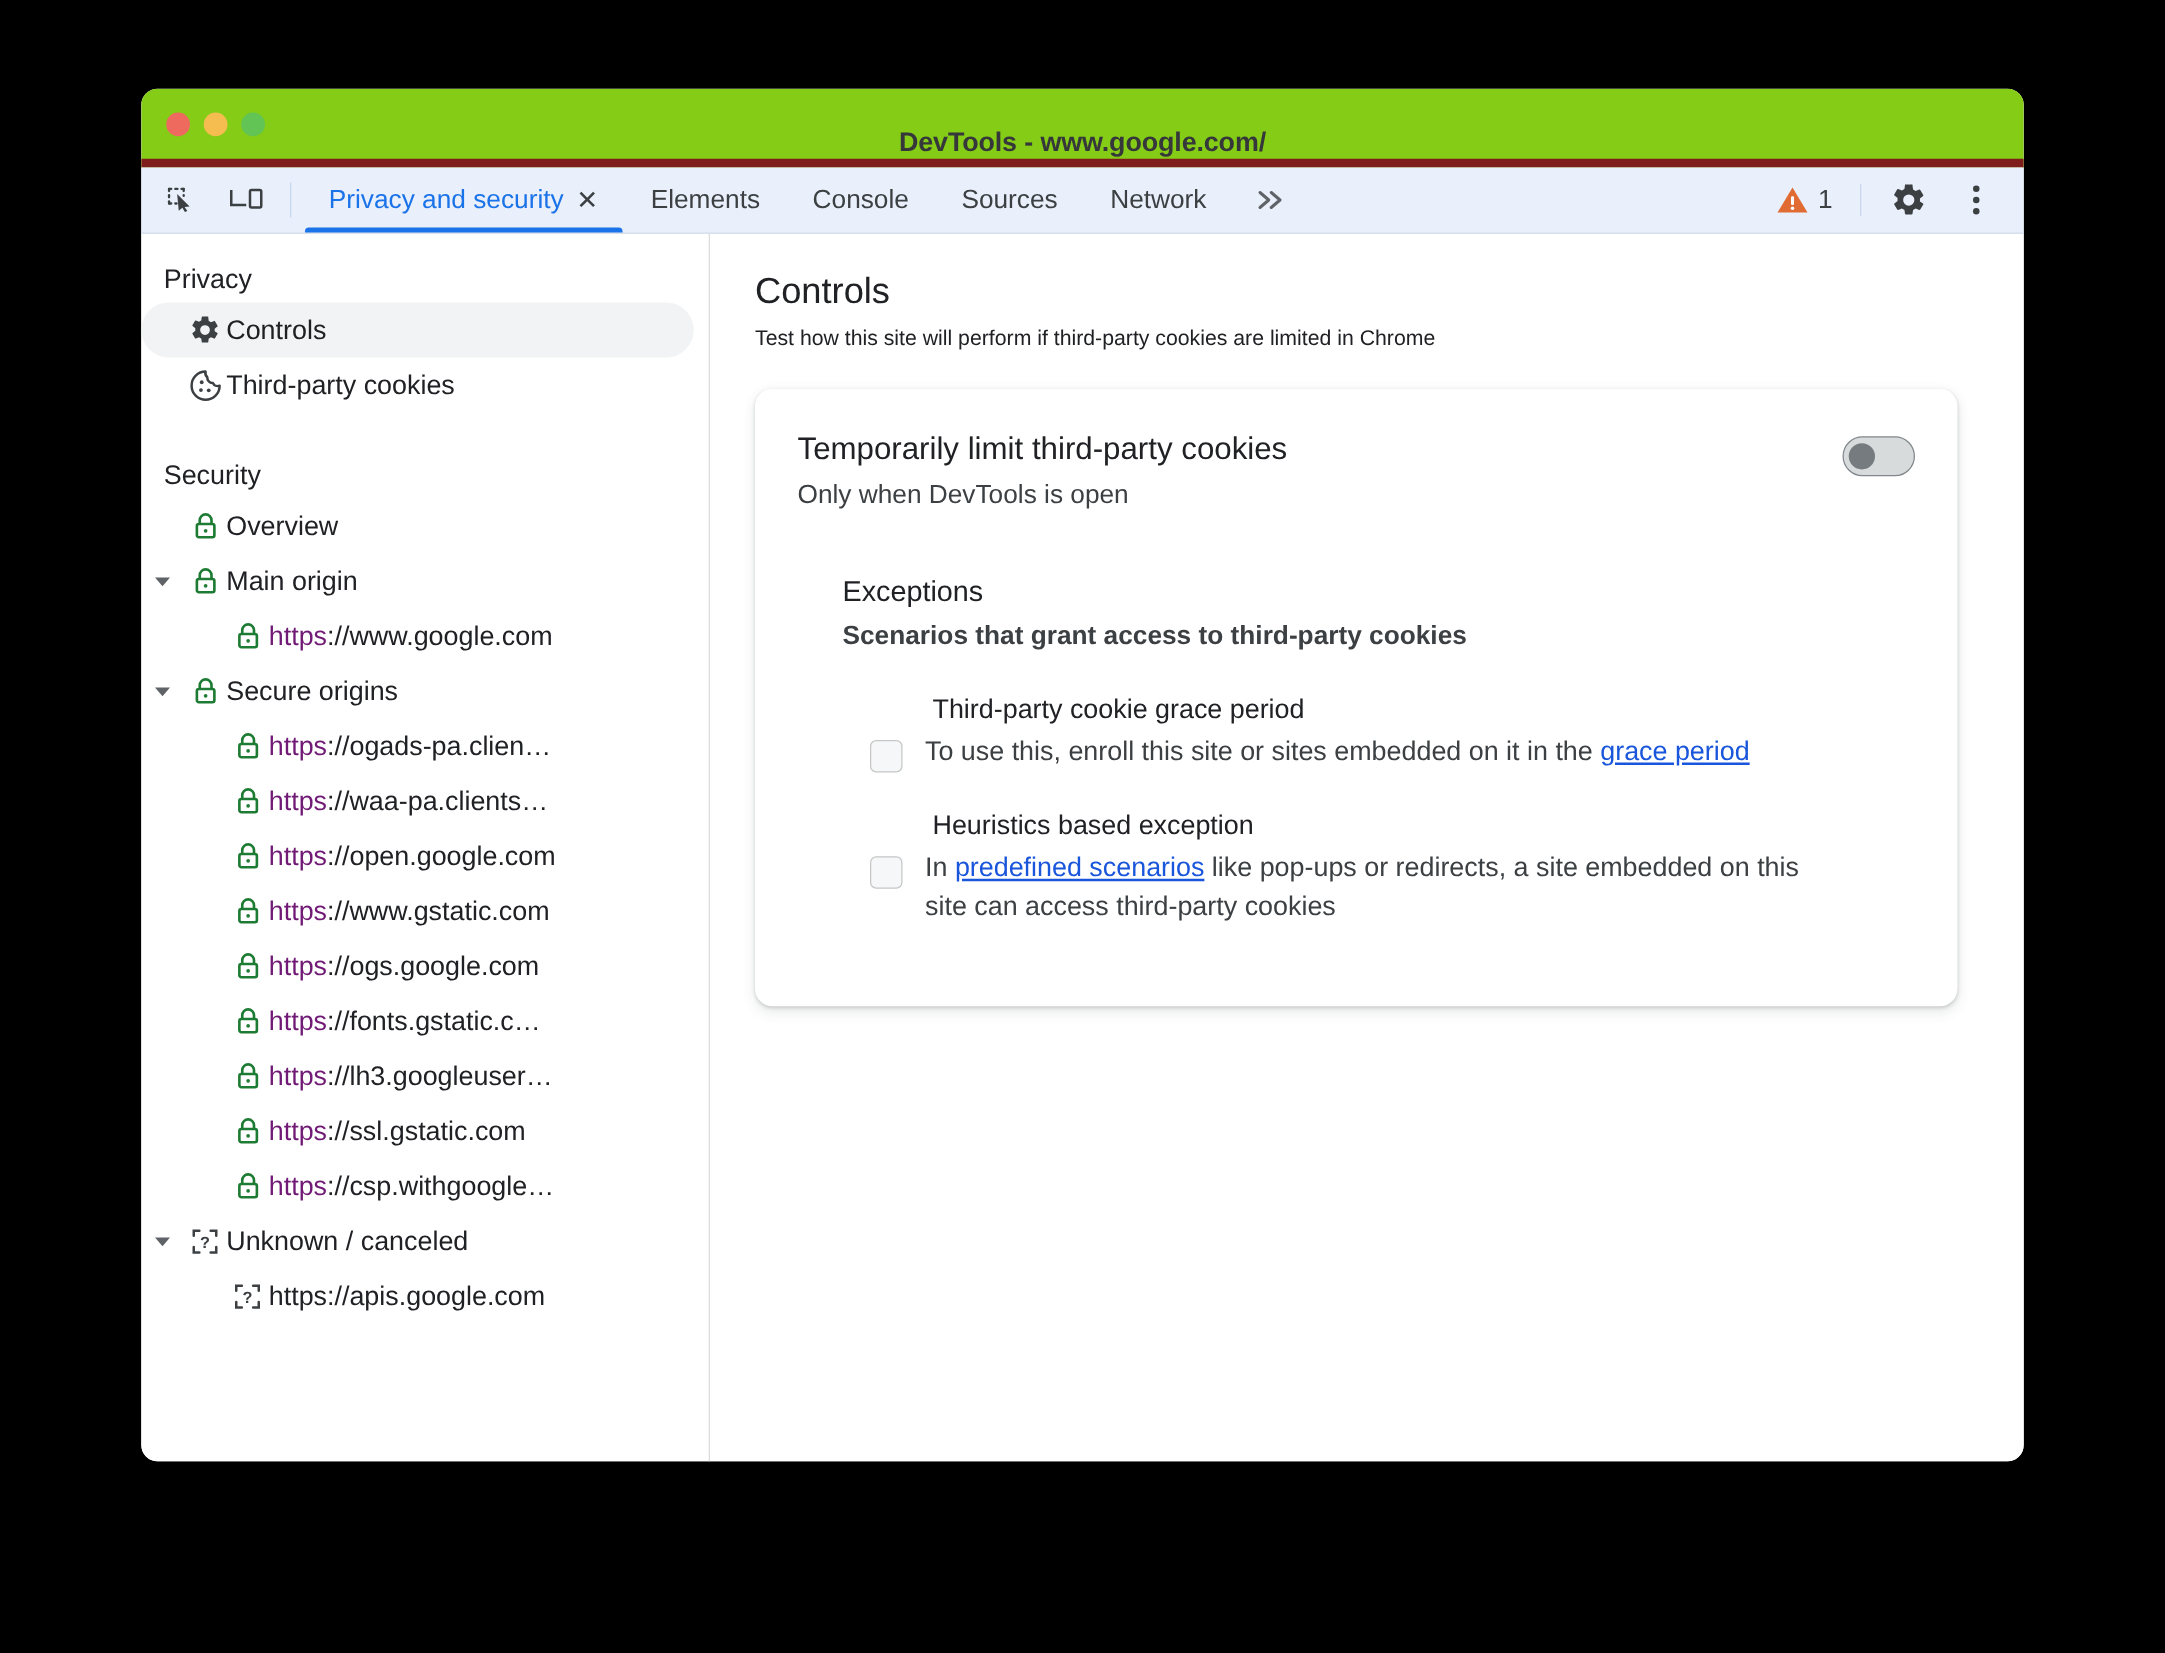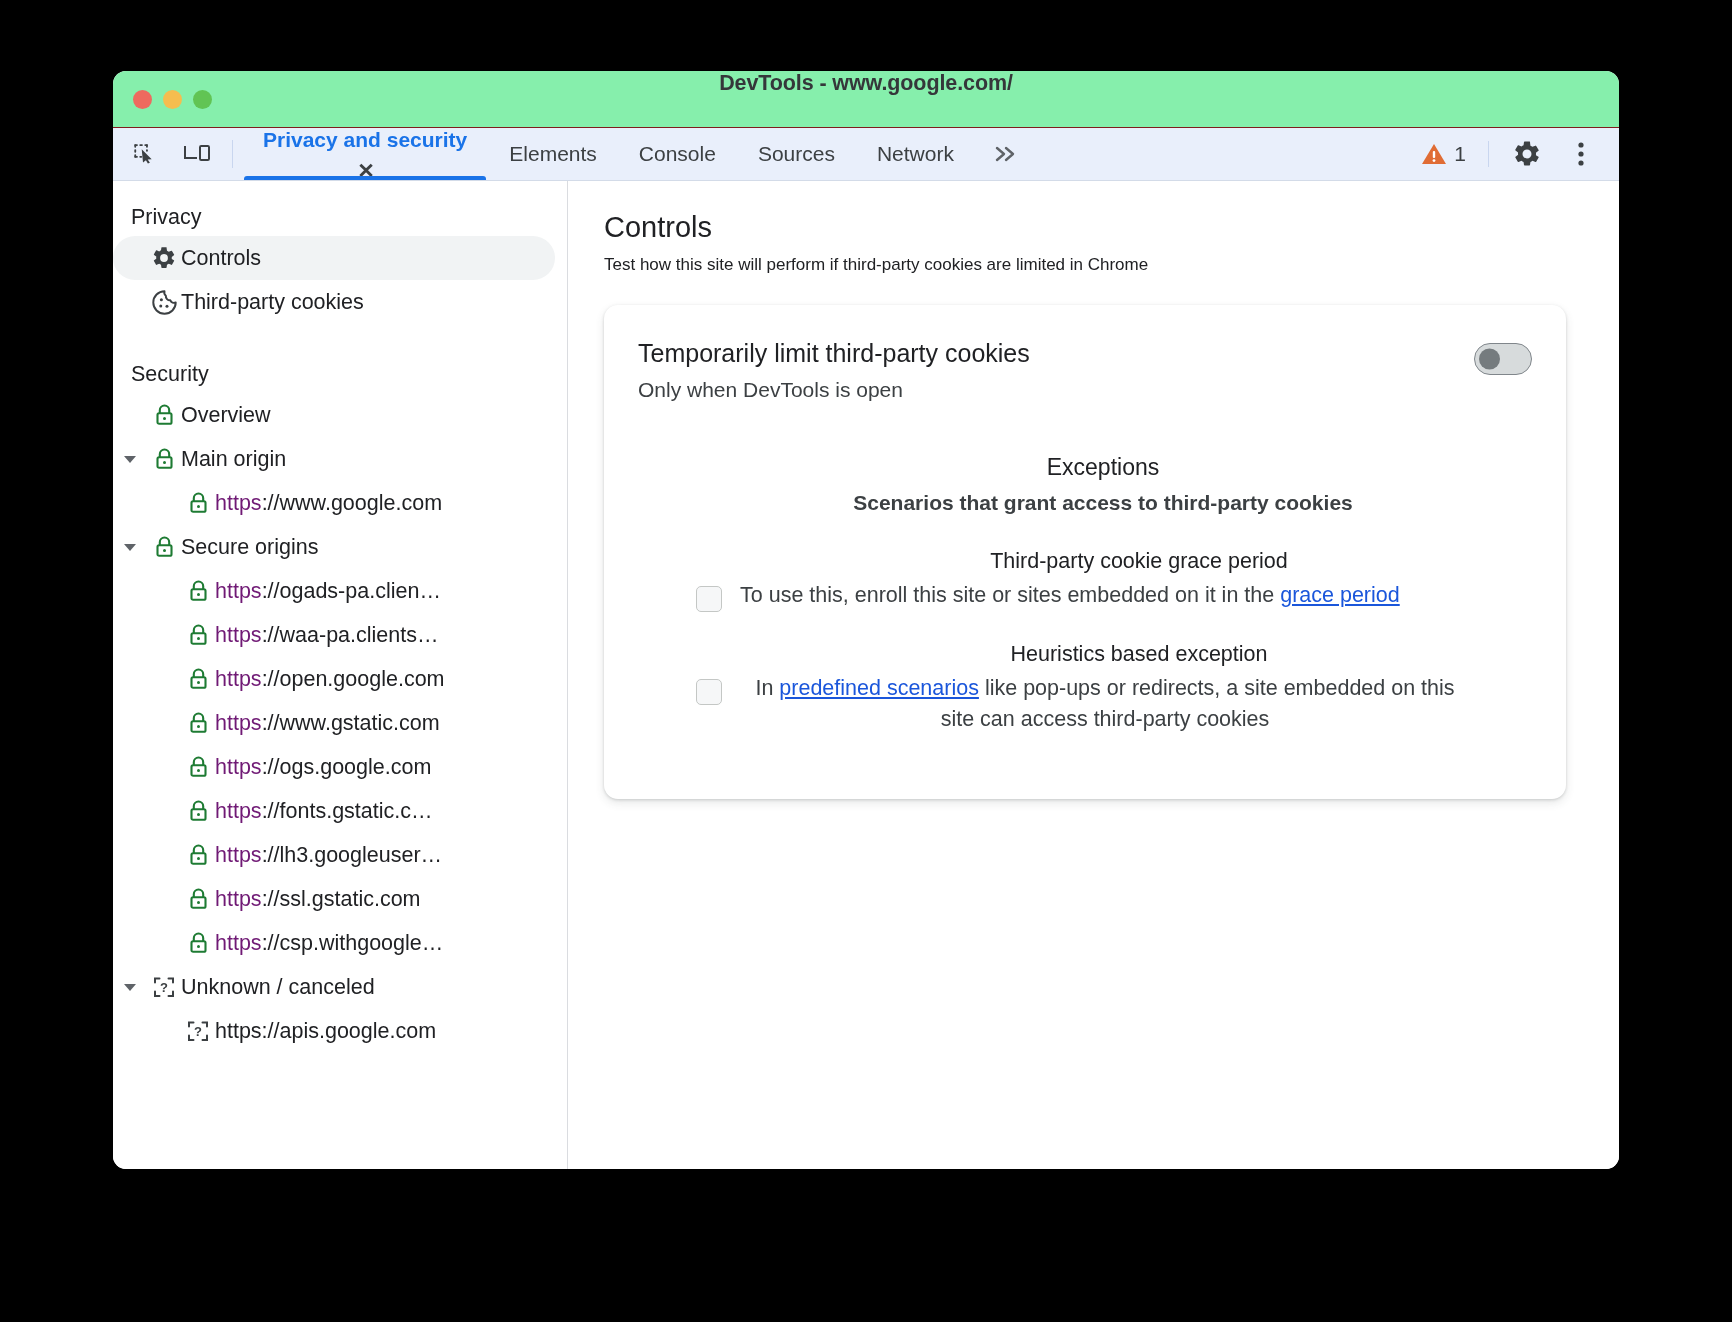--- a/index.html
+++ b/index.html
@@ -29,10 +29,10 @@
   #titlebar {
     position: relative;
     height: 56px;
-    background: #86efac;
-    border-bottom: 1px solid #7f1d1d;
-    display: flex;
-    align-items: flex-start;
+    background: #84cc16;
+    border-bottom: 7px solid #7f1d1d;
+    display: flex;
+    align-items: flex-end;
   }
   #traffic-lights {
     position: absolute;

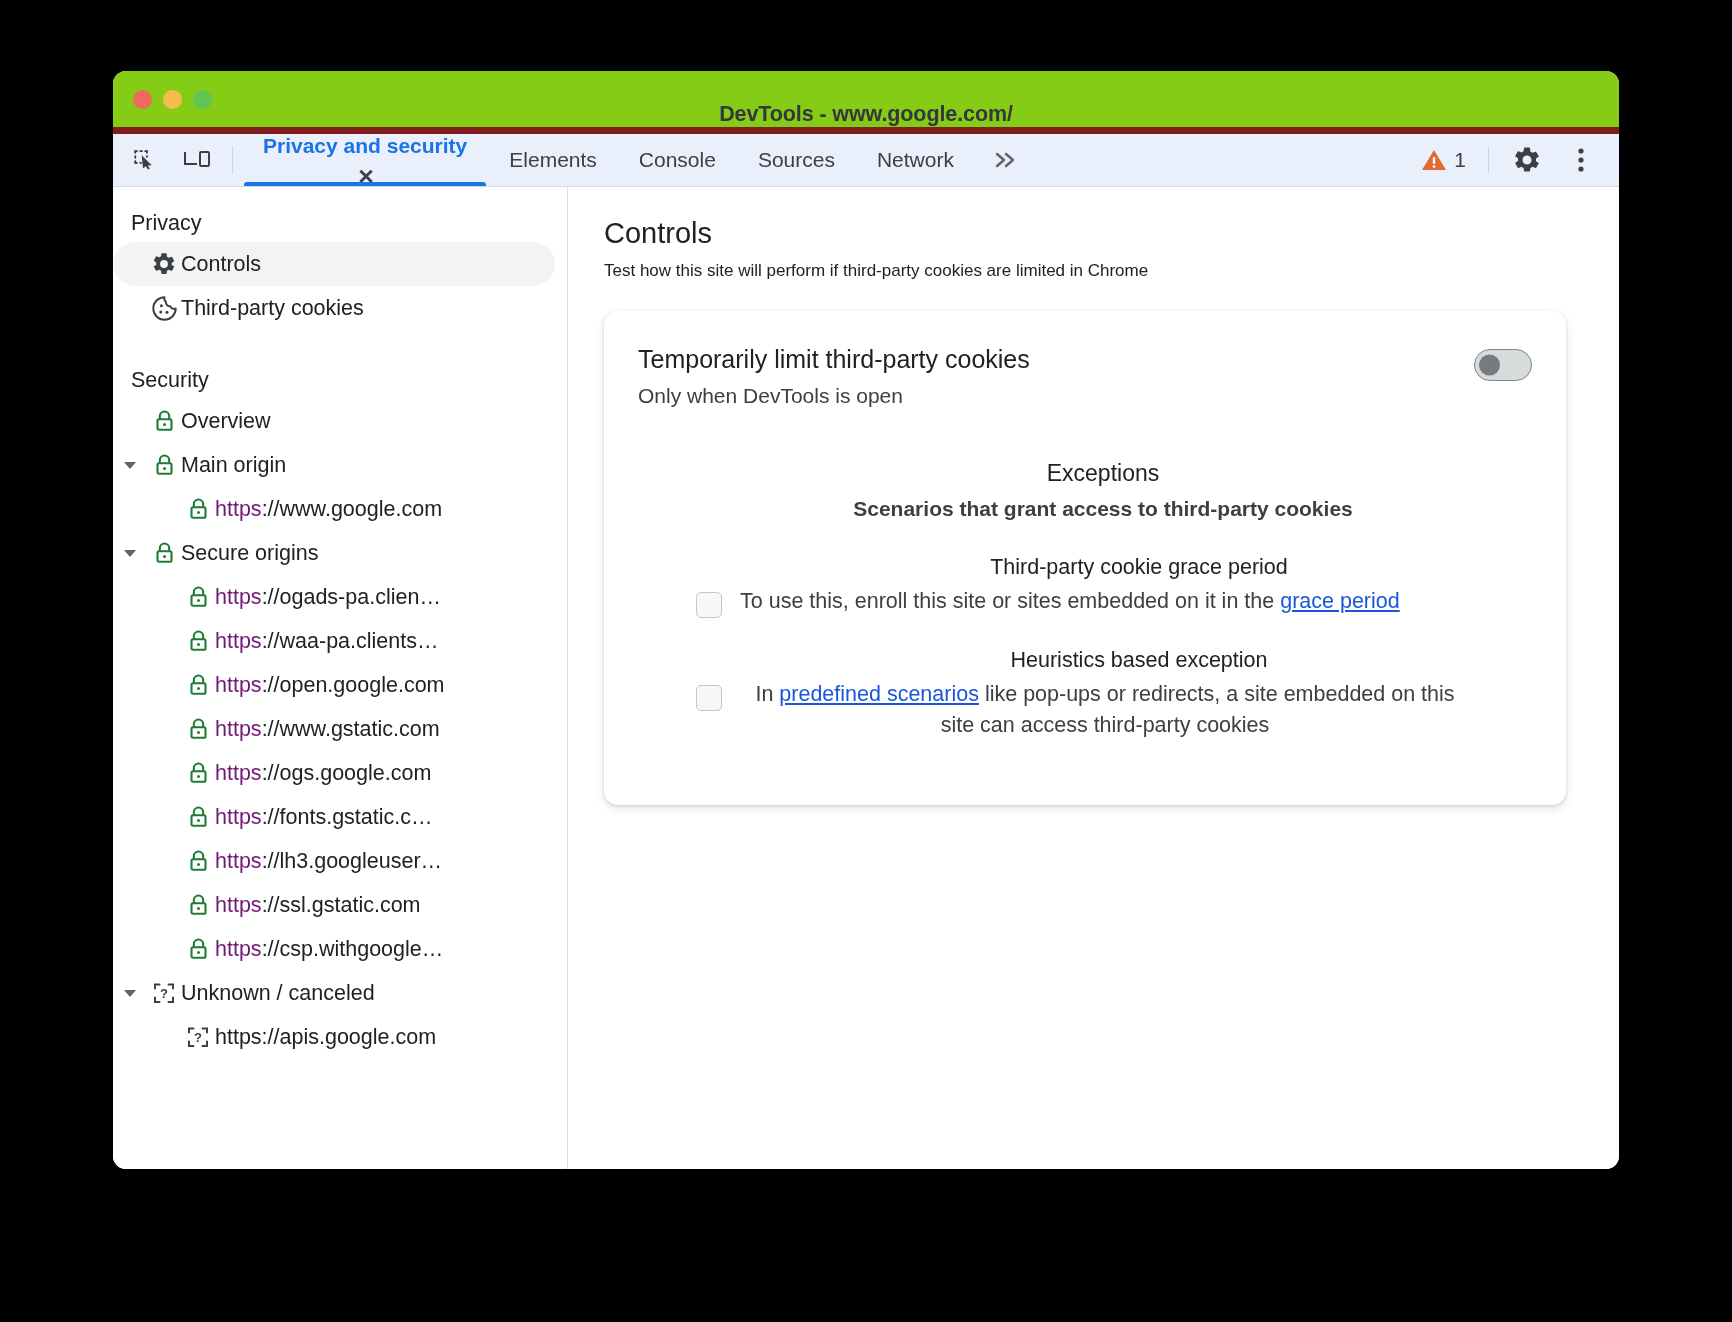--- a/index.html
+++ b/index.html
@@ -91,7 +91,7 @@
     cursor: pointer;
     white-space: nowrap;
   }
-  .tab.active { color: #1a73e8; font-weight: bold; flex-direction: column; }
+  .tab.active { color: #1a73e8; font-weight: normal; }
   .tab.active::after {
     content: "";
     position: absolute;

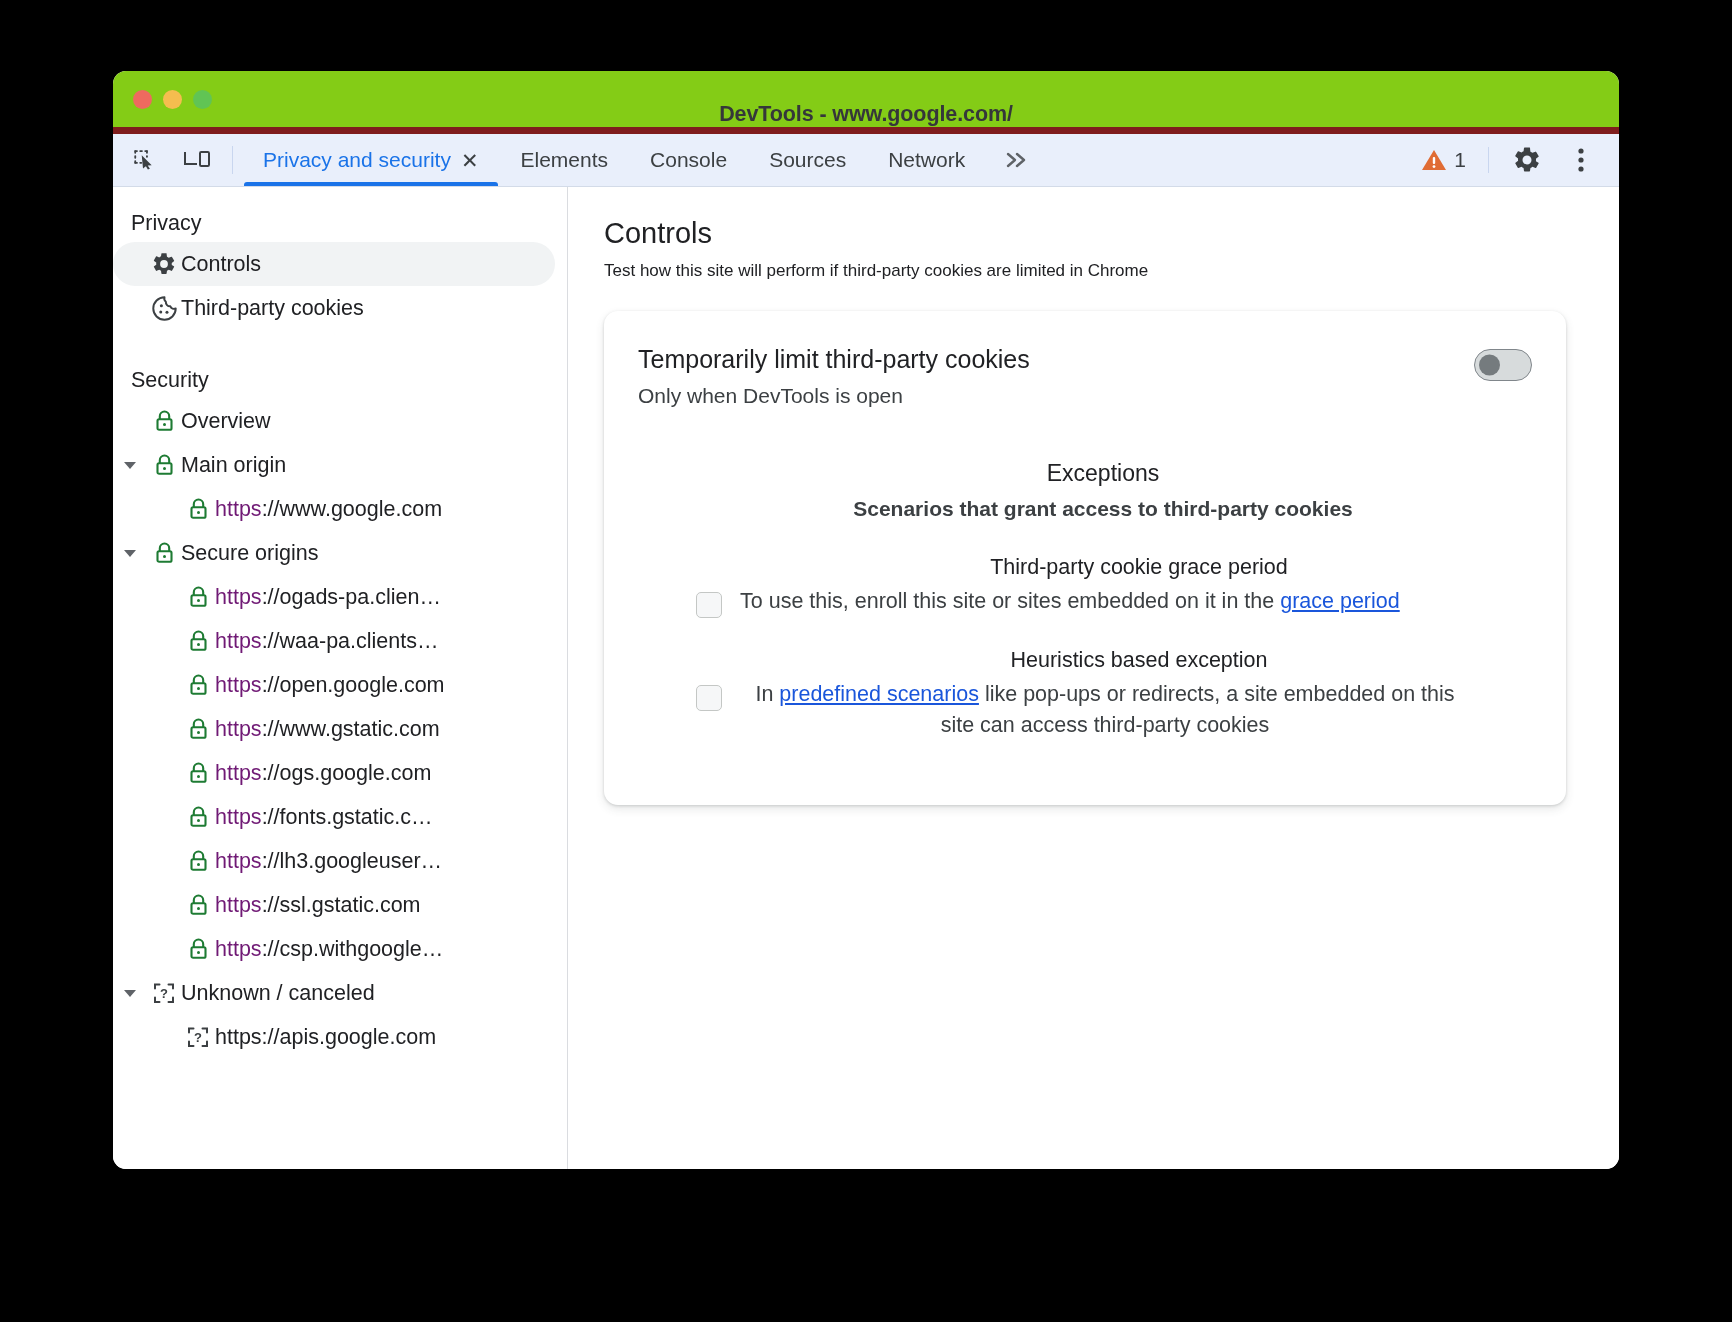--- a/index.html
+++ b/index.html
@@ -257,7 +257,7 @@
     background: #757b7e;
   }
 
-  #exceptions { margin: 52px 0 0 36px; text-align: center; }
+  #exceptions { margin: 52px 0 0 36px; }
   #exc-title {
     font-size: 23px;
     color: #202124;

